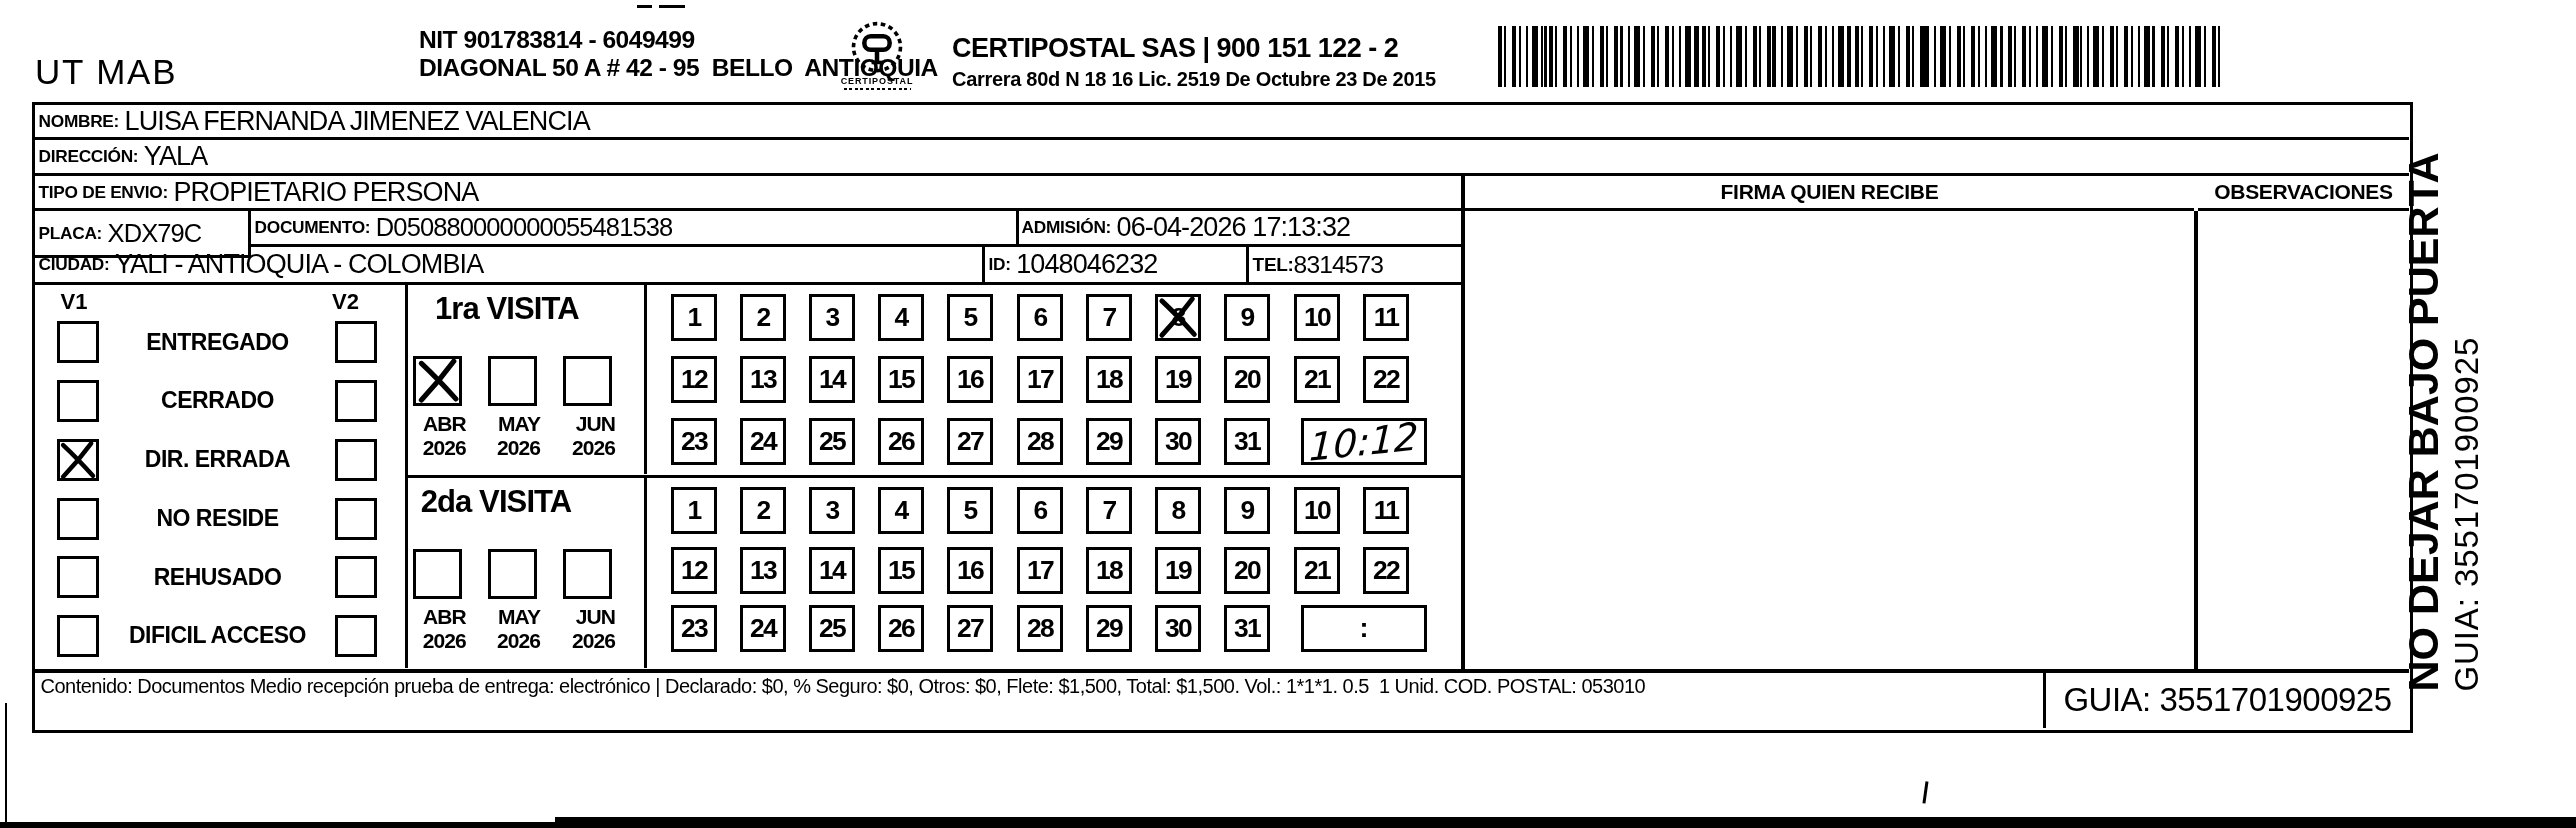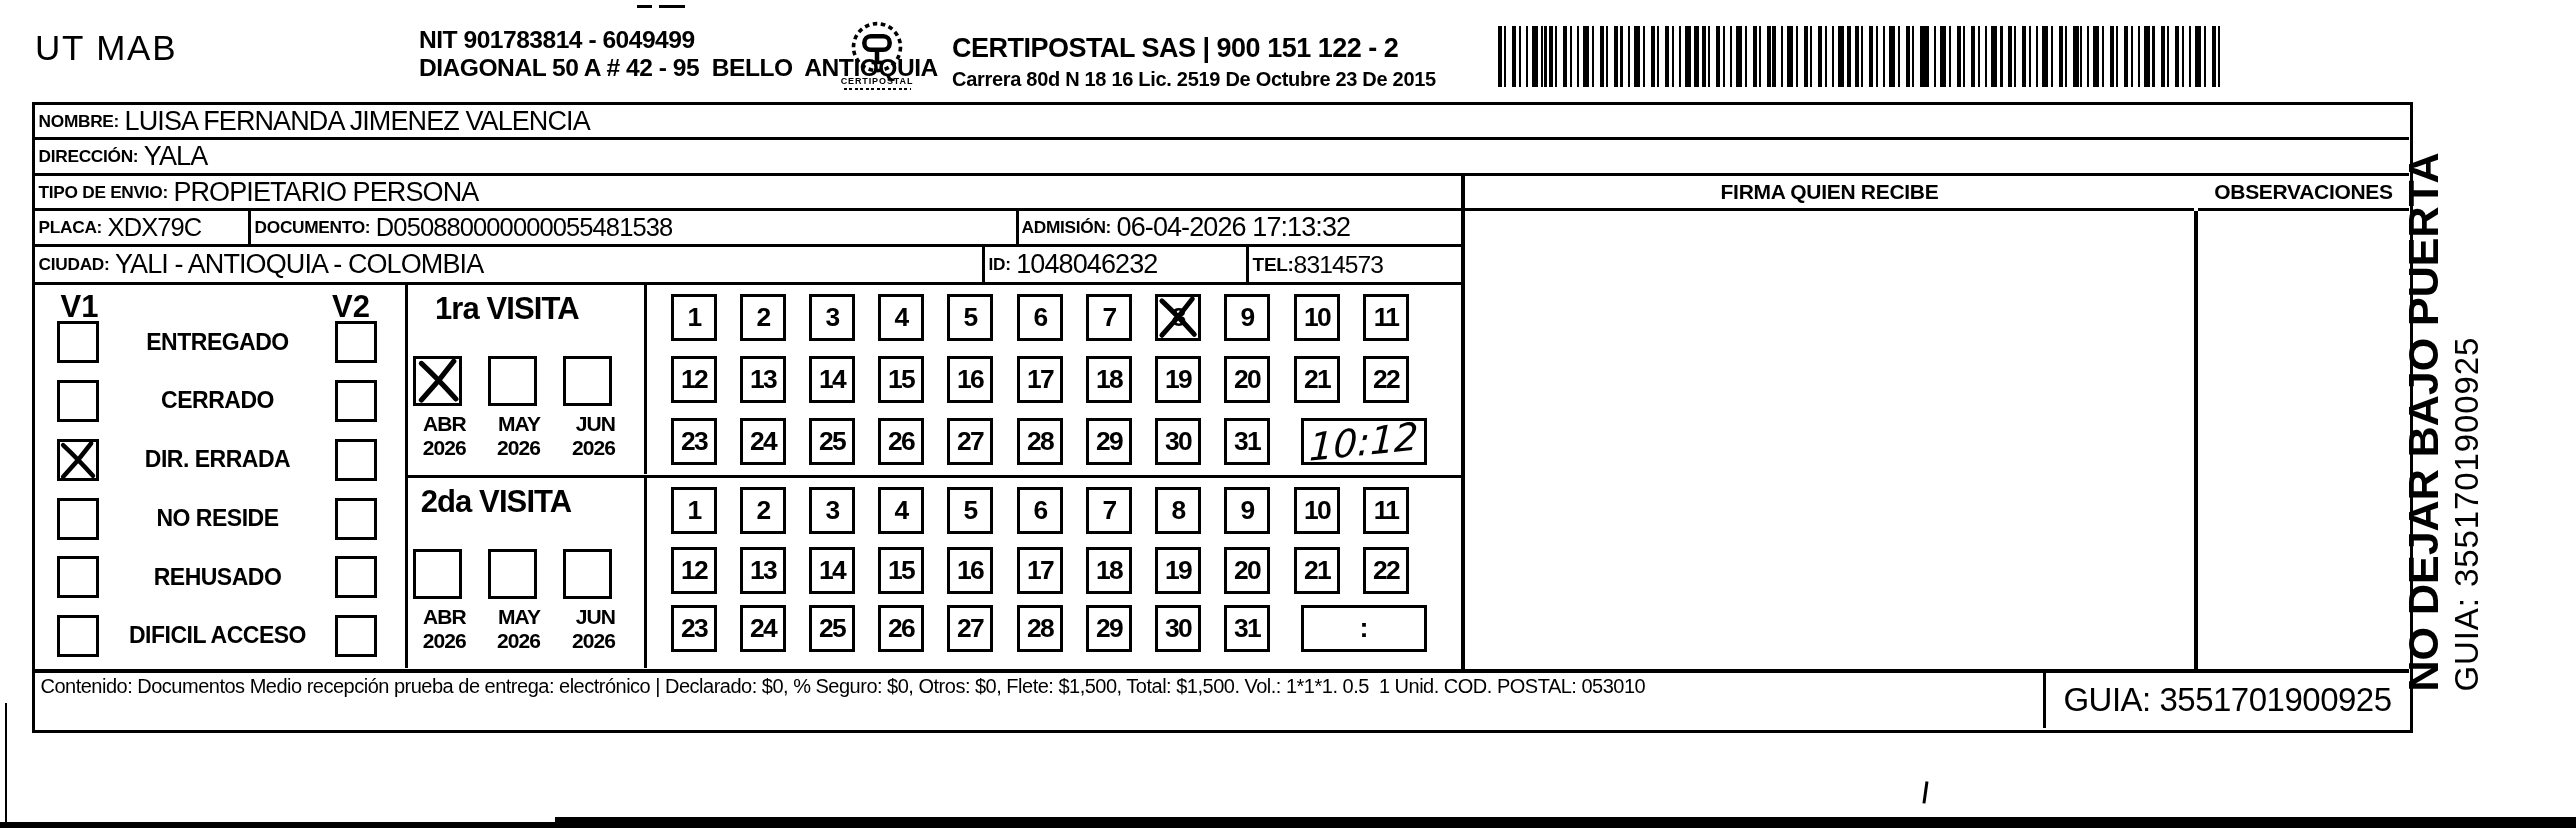--- a/index.html
+++ b/index.html
@@ -7,7 +7,7 @@
          font-family:"Liberation Sans",sans-serif;overflow:hidden;}
   .abs{position:absolute;}
   
-  .sender{left:35px;top:28px;font-size:35px;letter-spacing:1.8px;}
+  .sender{left:35px;top:52px;font-size:35px;letter-spacing:1.8px;}
   .nit{left:419px;top:25.5px;font-weight:700;font-size:24.6px;letter-spacing:-0.5px;line-height:28px;white-space:pre;}
   .logo{left:836px;top:20px;width:82px;text-align:center;}
   .logo svg{display:block;margin:0 auto;}

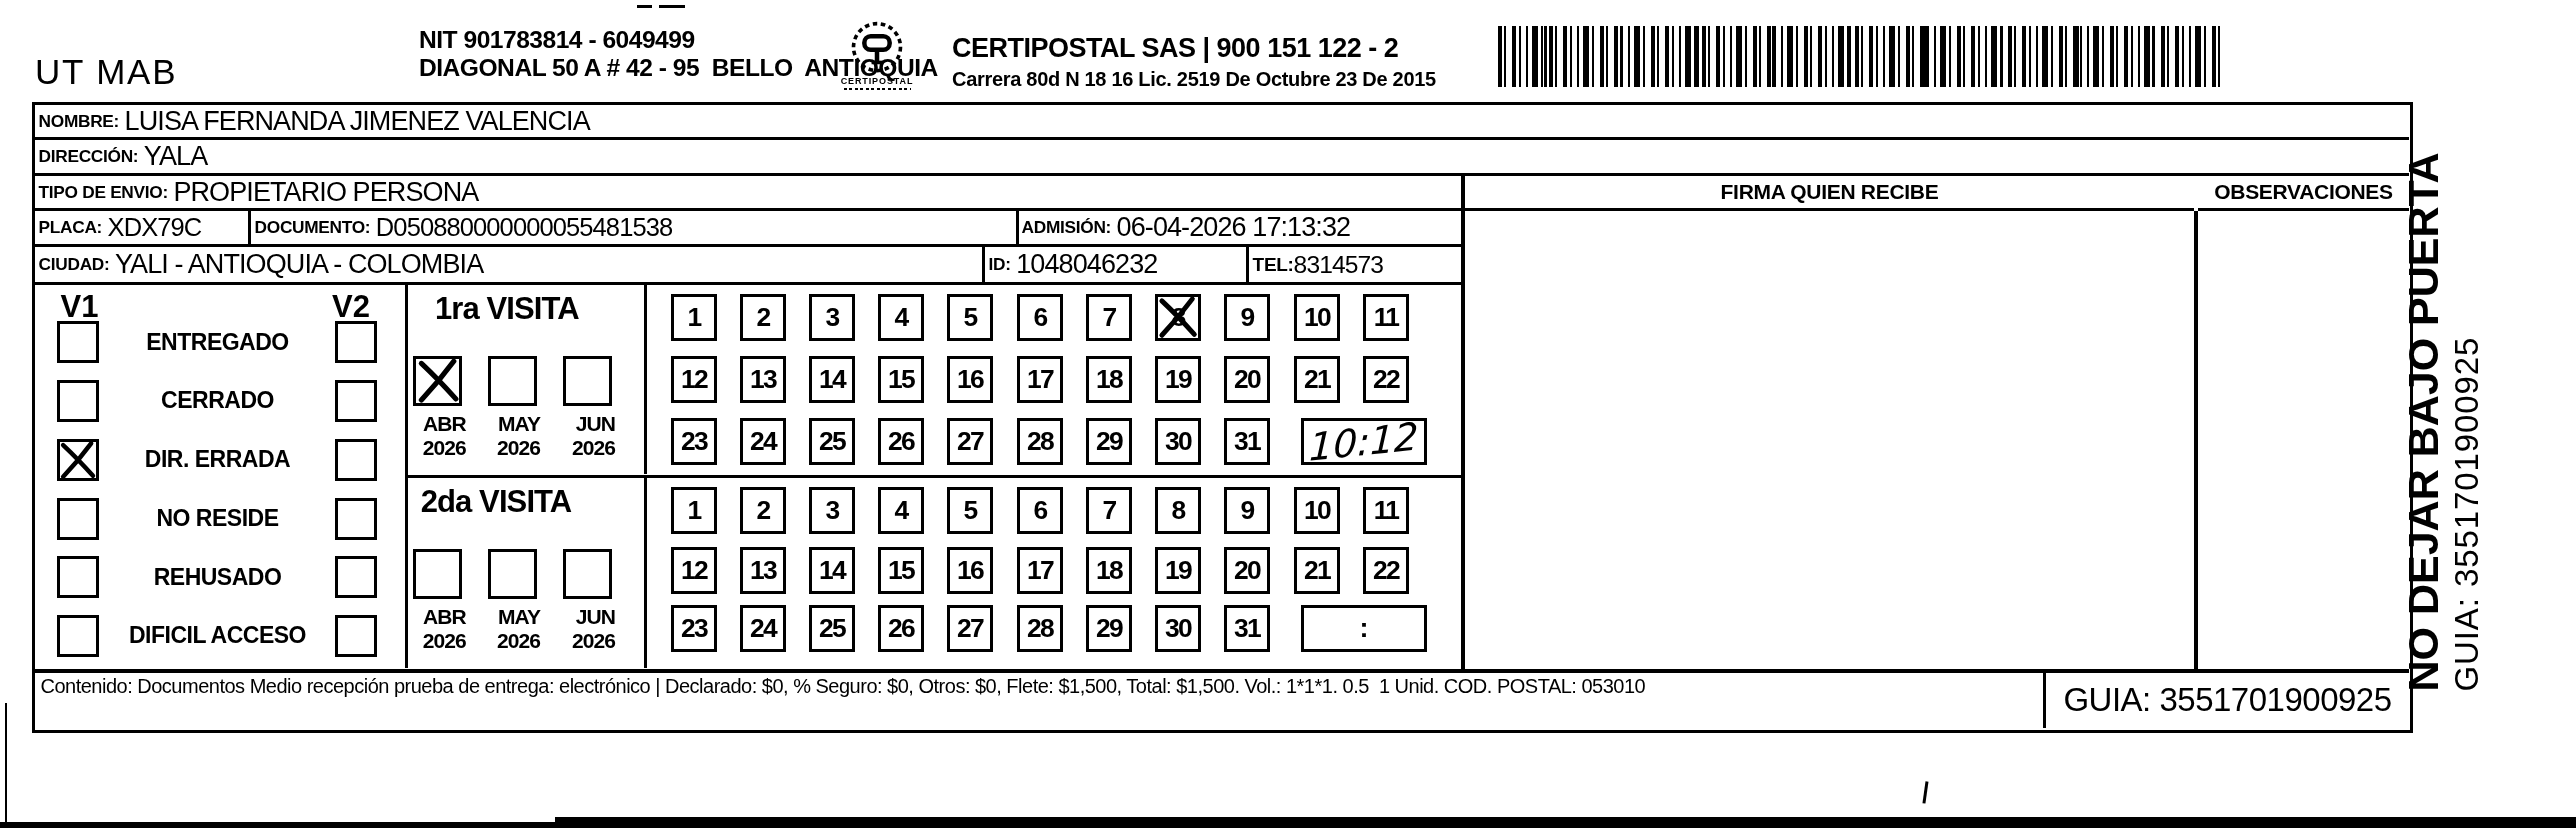--- a/index.html
+++ b/index.html
@@ -103,7 +103,7 @@
       <span class="fval">PROPIETARIO PERSONA</span>
     </div>
 
-    <div class="abs fldrow bb br" style="top:106px;left:0;width:216px;height:36px;">
+    <div class="abs fldrow bb br" style="top:106px;left:0;width:216px;height:47px;">
       <span class="flbl">PLACA:</span>
       <span class="fval" style="font-size:25.5px;">XDX79C</span>
     </div>

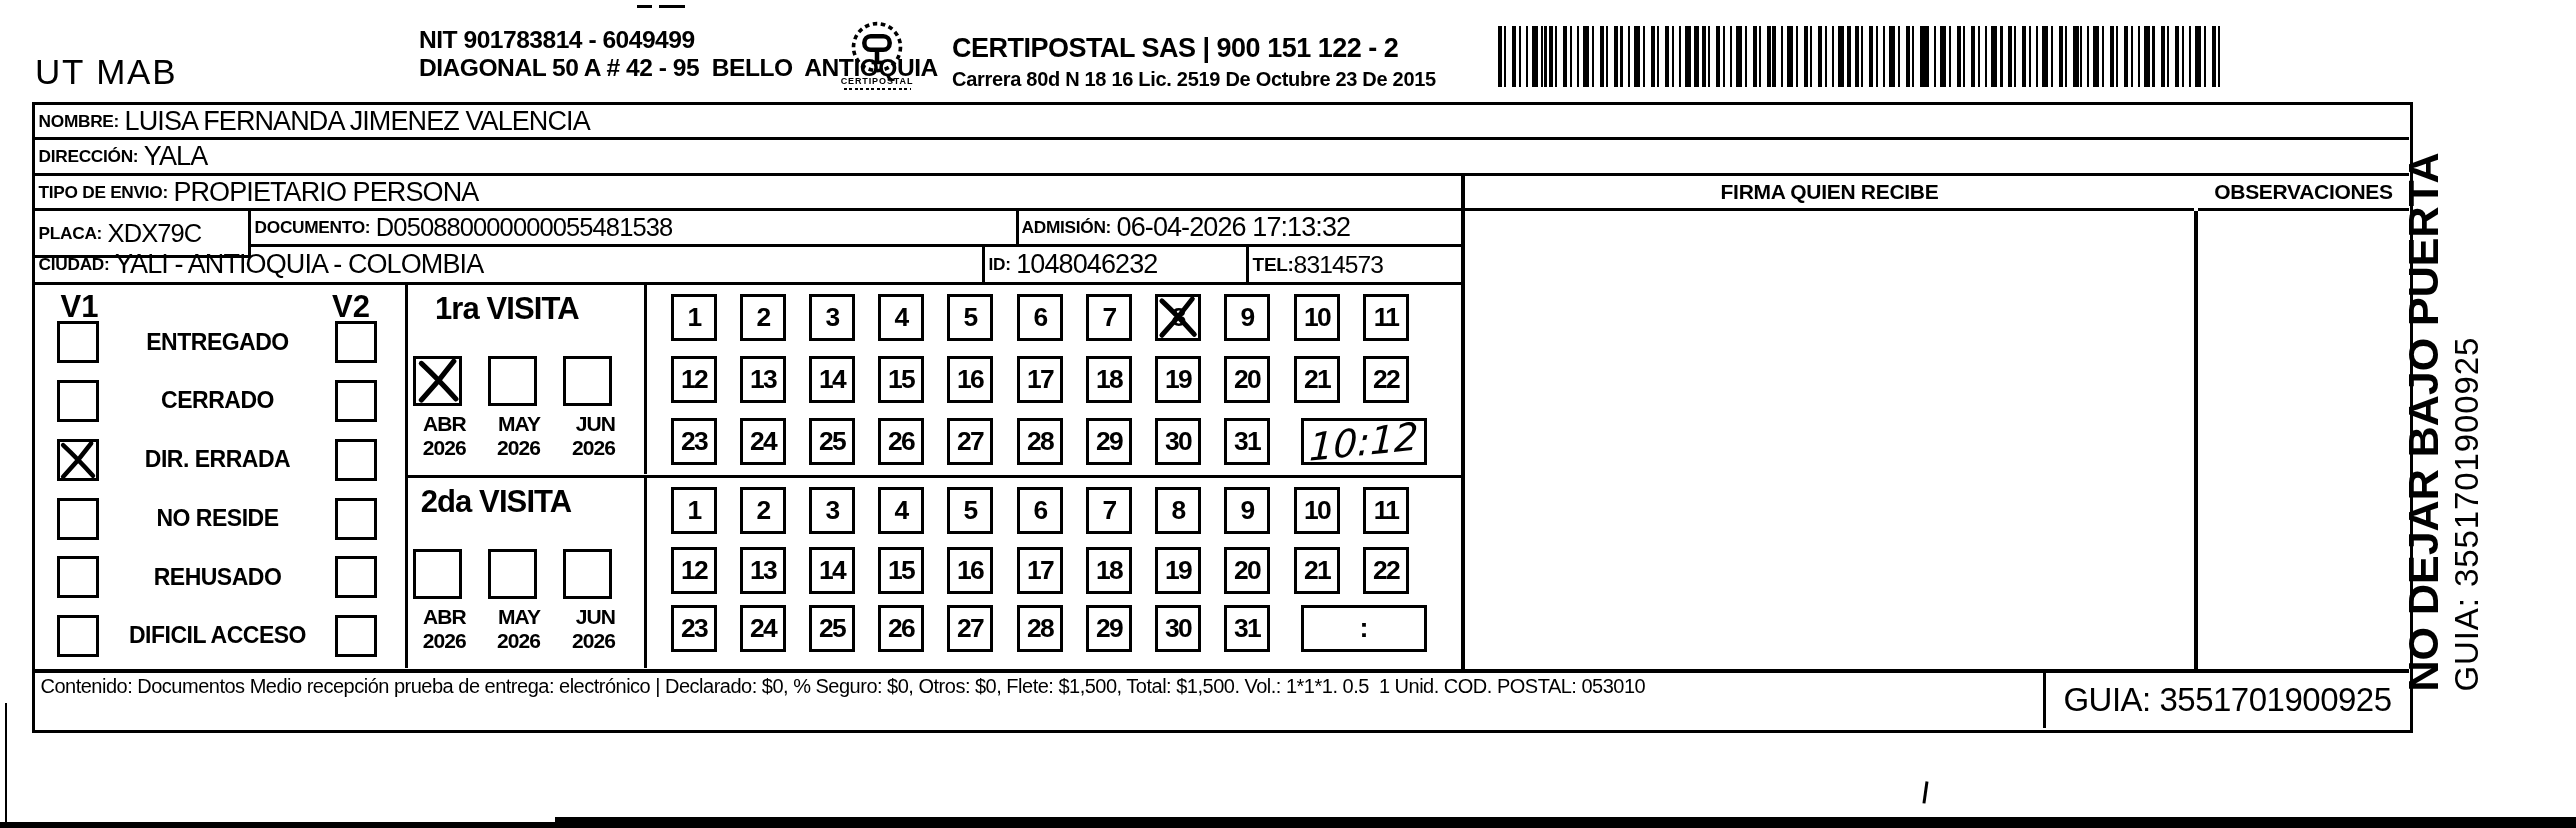--- a/index.html
+++ b/index.html
@@ -37,7 +37,7 @@
   .xmark{position:absolute;inset:-4.6px;pointer-events:none;}
   .stlabel{position:absolute;font-weight:700;font-size:23px;letter-spacing:-0.5px;
            left:73px;width:219px;text-align:center;}
-  .vhead{position:absolute;font-weight:700;font-size:31px;}
+  .vhead{position:absolute;font-weight:700;font-size:22px;}
   .month{position:absolute;width:56px;text-align:right;}
   .month .mb{width:43px;height:44px;margin:0 auto;position:relative;}
   .month .ml{font-weight:700;font-size:21px;letter-spacing:-0.9px;margin-top:5.5px;}

